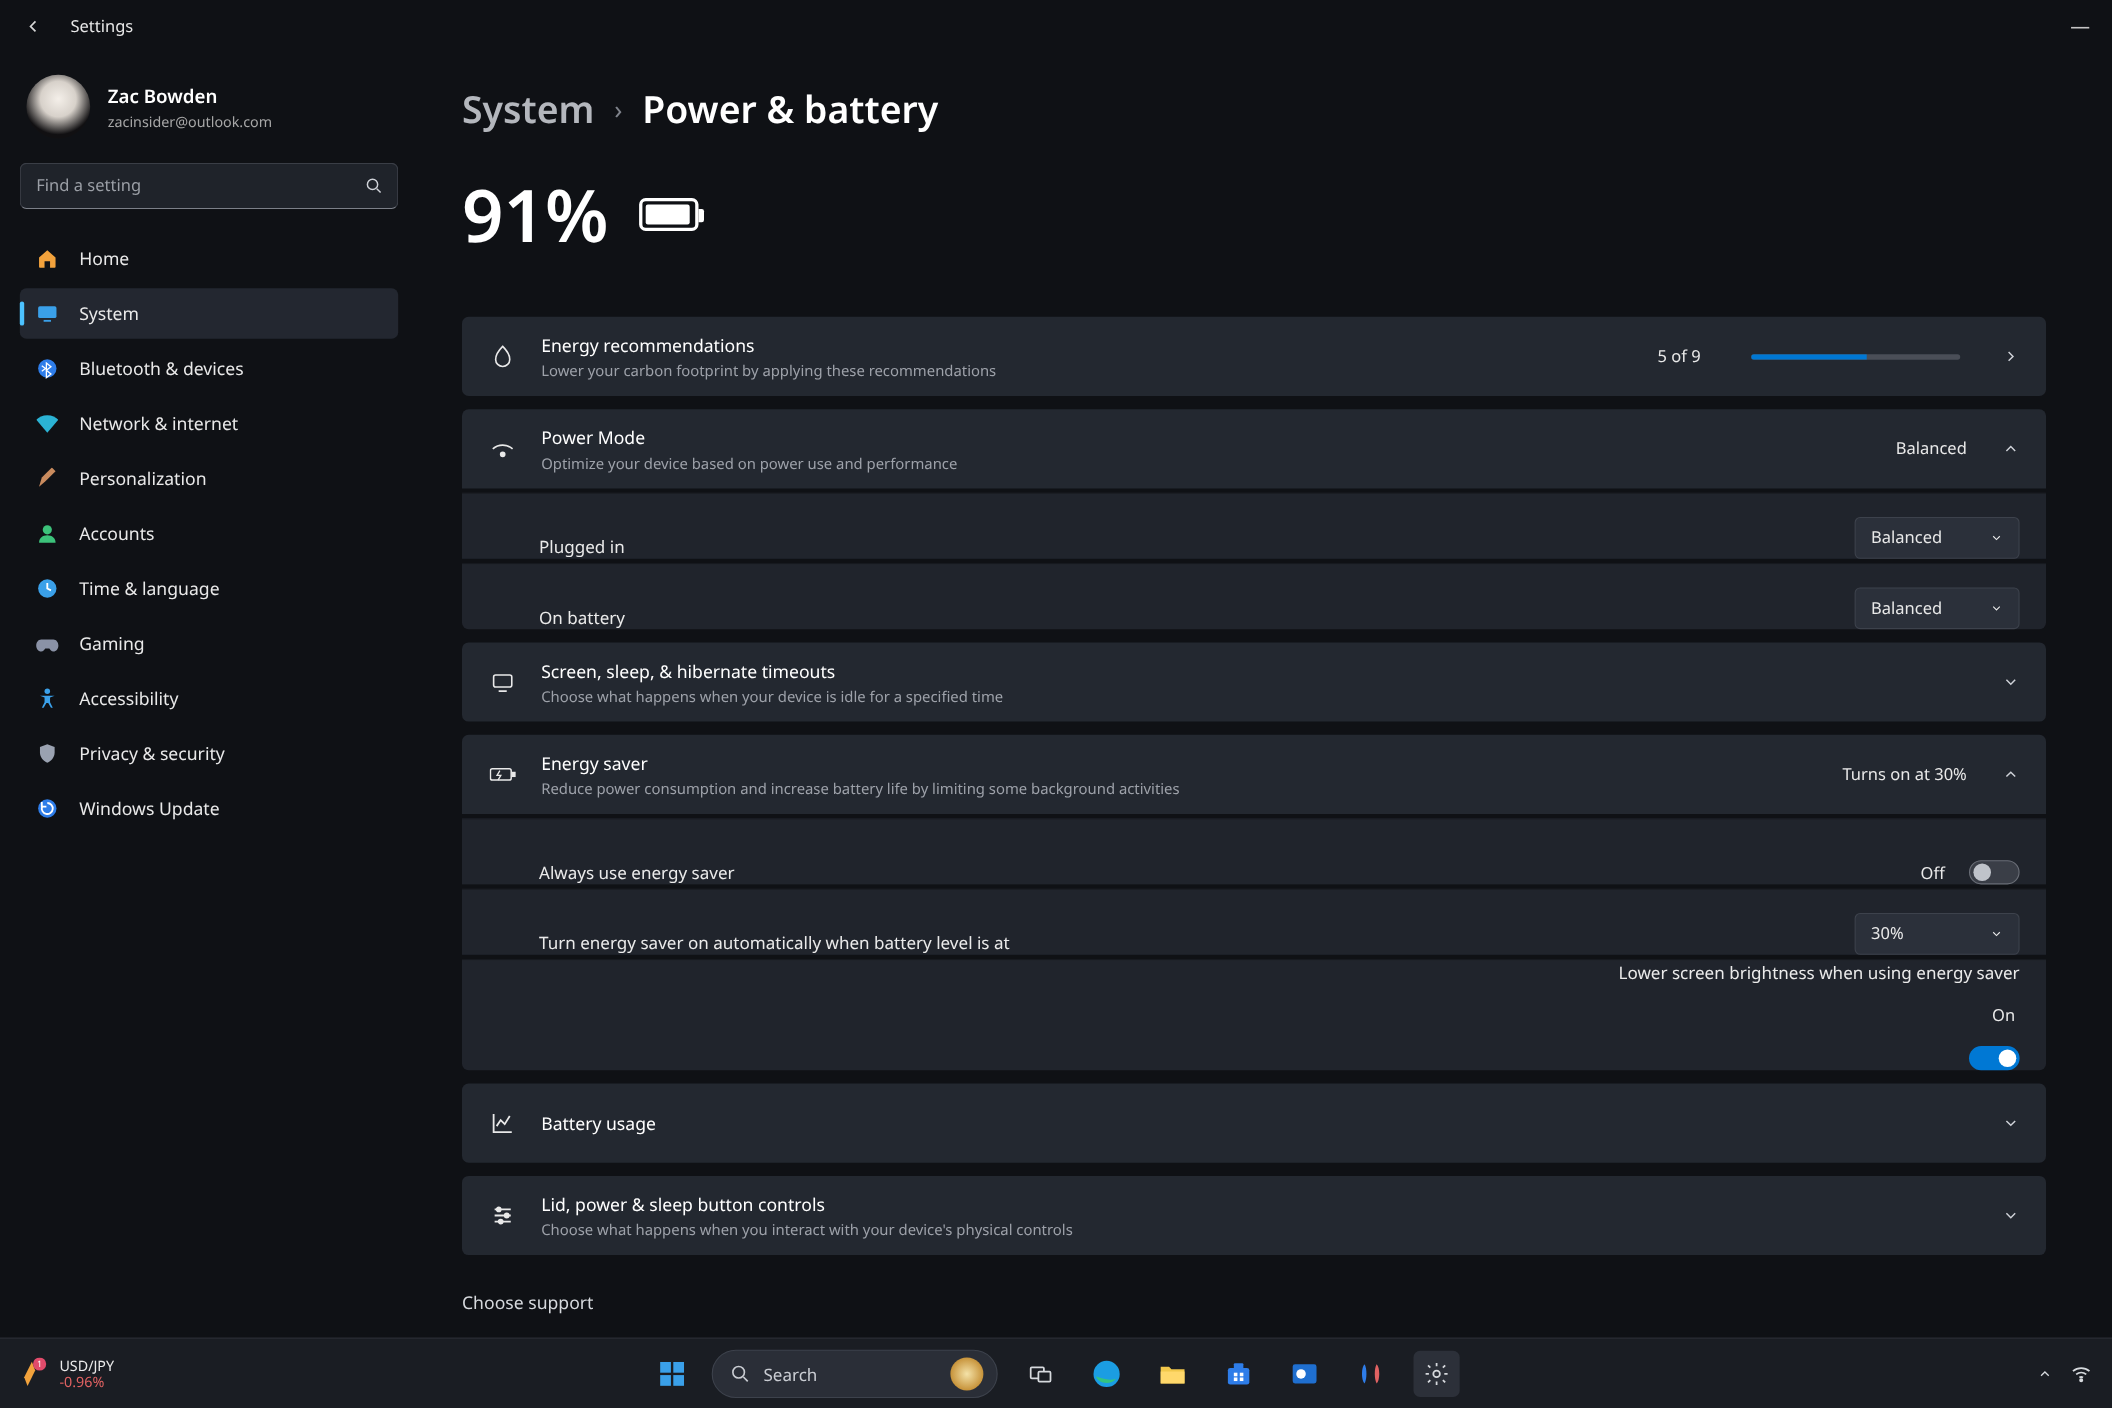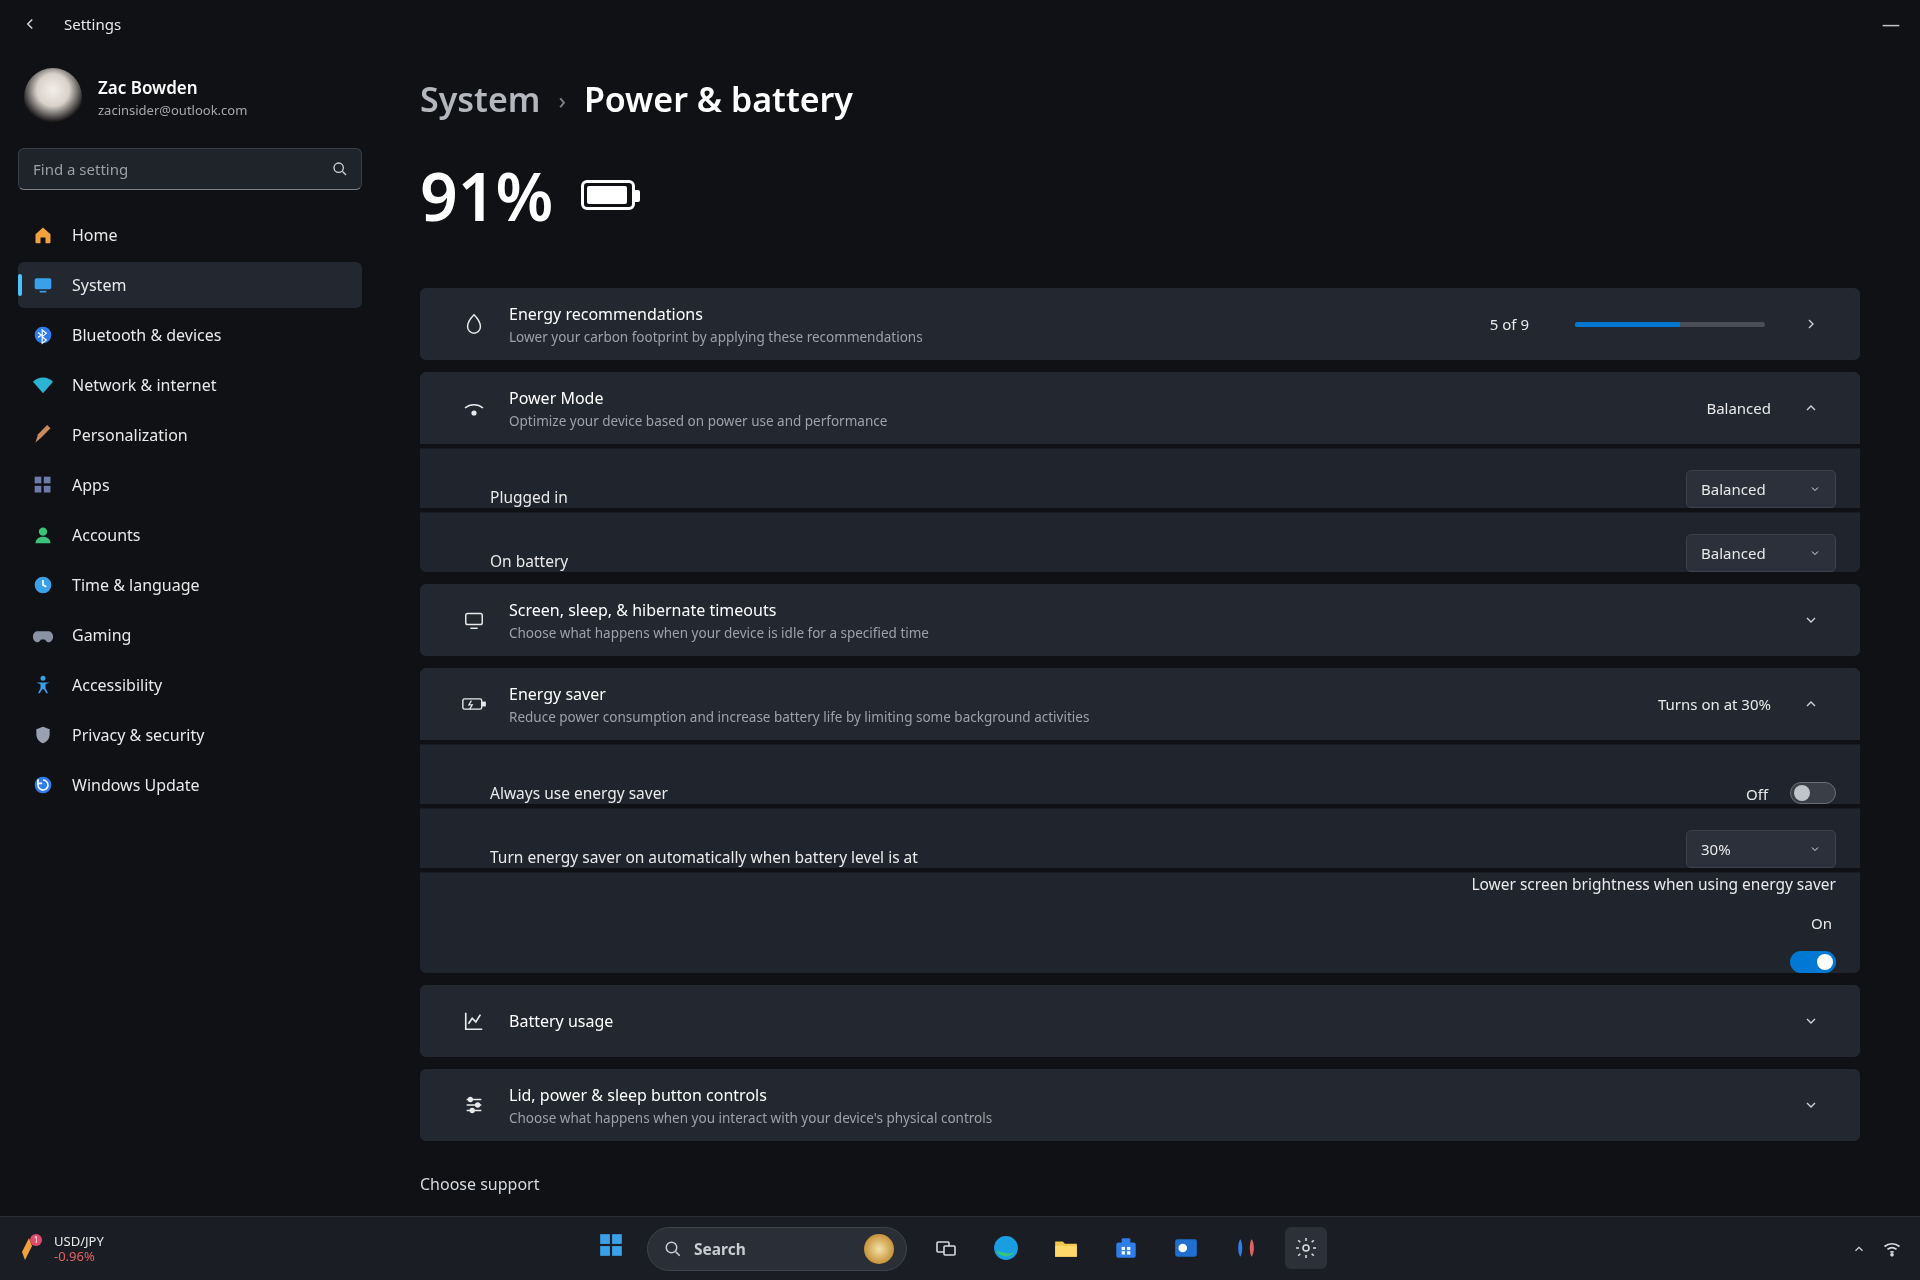--- a/index.html
+++ b/index.html
@@ -143,7 +143,7 @@
   .card {
     background: #232830;
     border-radius: 6px;
-    padding: 0 41px;
+    padding: 0 24px;
     min-height: 72px;
     display: flex; align-items: center;
     gap: 22px;

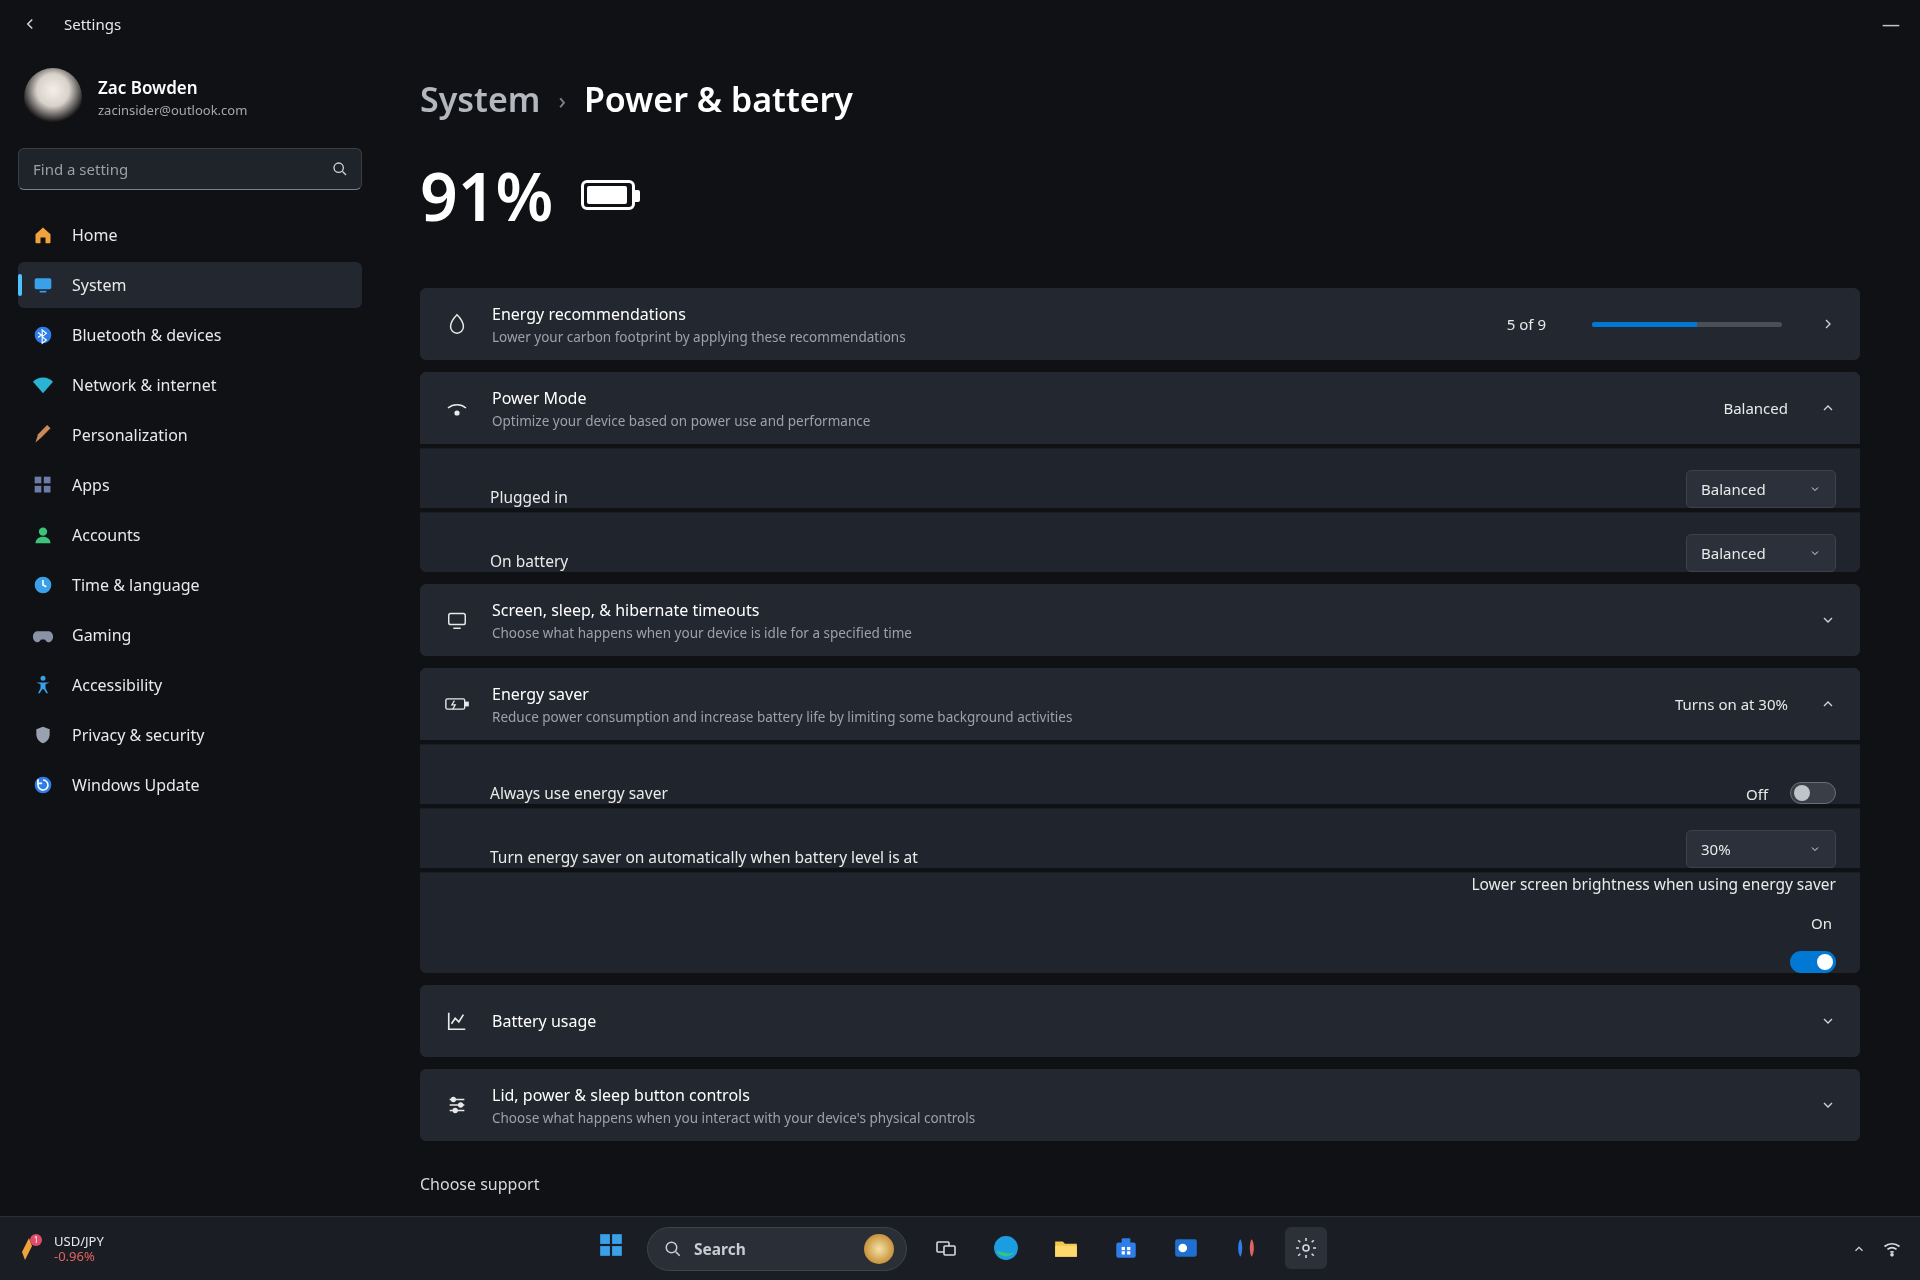--- a/index.html
+++ b/index.html
@@ -352,17 +352,6 @@
       <div class="nav-item">
         <span class="nav-icon">
           <svg width="20" height="20" viewBox="0 0 24 24">
-              <rect x="2" y="2" width="8" height="8" fill="#6d7ba8"></rect>
-              <rect x="13" y="2" width="8" height="8" fill="#6d7ba8"></rect>
-              <rect x="2" y="13" width="8" height="8" fill="#6d7ba8"></rect>
-              <rect x="13" y="13" width="8" height="8" fill="#6d7ba8"></rect>
-            </svg>
-        </span>
-        <span>Apps</span>
-      </div>
-      <div class="nav-item">
-        <span class="nav-icon">
-          <svg width="20" height="20" viewBox="0 0 24 24">
               <circle cx="12" cy="8" r="5" fill="#3cc27a"></circle>
               <path fill="#3cc27a" d="M3 22c0-5 4-8 9-8s9 3 9 8z"></path>
             </svg>

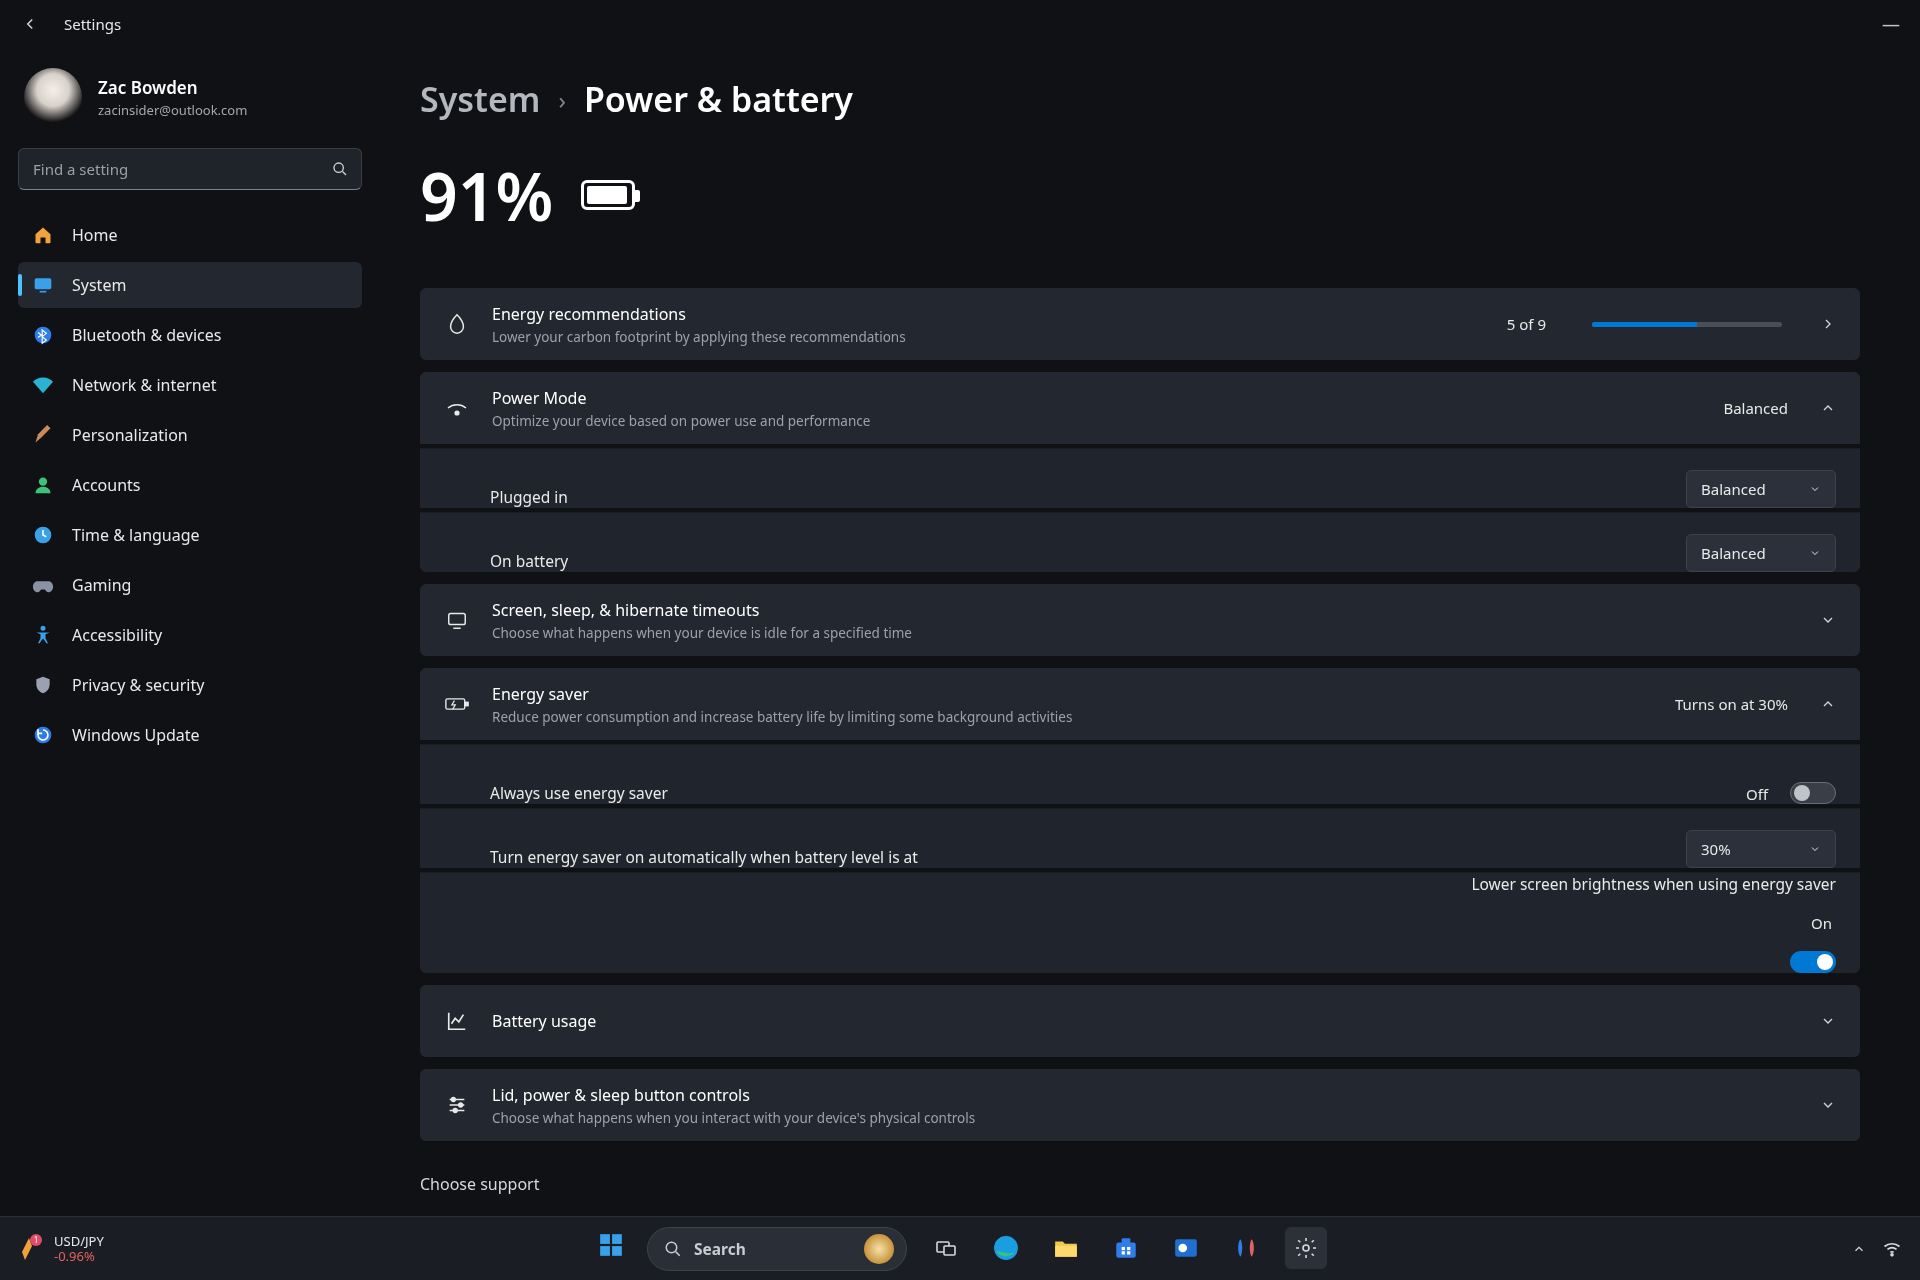--- a/index.html
+++ b/index.html
@@ -235,7 +235,7 @@
   .tb-widget-t1 { font-size: 13px; color: #eaeaea; }
   .tb-widget-t2 { font-size: 13px; color: #e06262; }
 
-  .tb-center { display: flex; align-items: flex-start; gap: 18px; font-weight: bold; }
+  .tb-center { display: flex; align-items: center; gap: 18px; }
   .tb-start {
     width: 36px; height: 36px;
     display: flex; align-items: center; justify-content: center;

